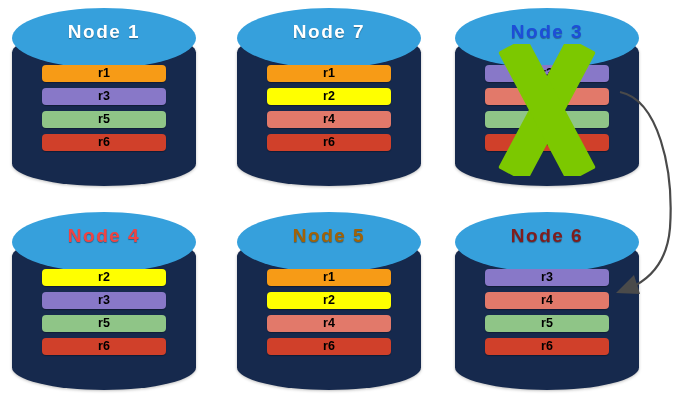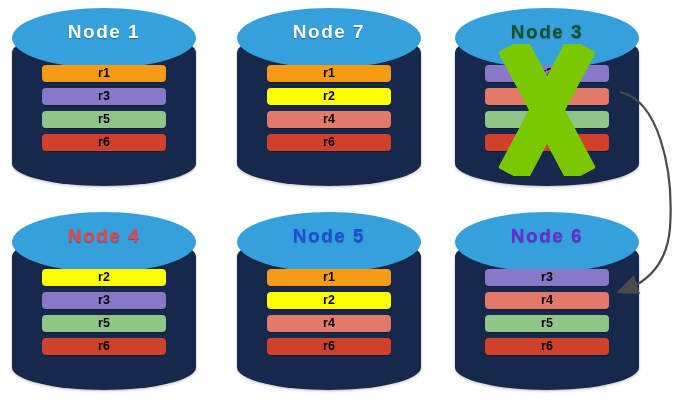--- a/index.html
+++ b/index.html
@@ -127,7 +127,7 @@
   <div class="node" style="left:455px; top:8px;">
     <div class="node-body" style="background: rgb(22, 41, 77);"></div>
     <div class="node-top" style="background: rgb(54, 160, 220);"></div>
-    <div class="node-title" style="color: #14532d;">Node 3</div>
+    <div class="node-title" style="color: #1d4ed8;">Node 3</div>
     <div class="records">
       <div class="record" style="background: rgb(136, 120, 200);">r3</div>
       <div class="record" style="background: rgb(226, 121, 106);">r4</div>

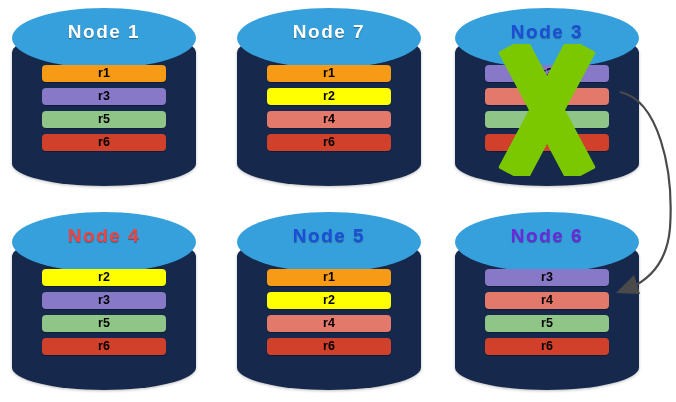--- a/index.html
+++ b/index.html
@@ -157,7 +157,7 @@
   <div class="node" style="left:237px; top:212px;">
     <div class="node-body" style="background: rgb(22, 41, 77);"></div>
     <div class="node-top" style="background: rgb(54, 160, 220);"></div>
-    <div class="node-title" style="color: #1d4ed8;">Node 5</div>
+    <div class="node-title" style="color: #a16207;">Node 5</div>
     <div class="records">
       <div class="record" style="background: rgb(247, 155, 22);">r1</div>
       <div class="record" style="background: rgb(255, 255, 0);">r2</div>

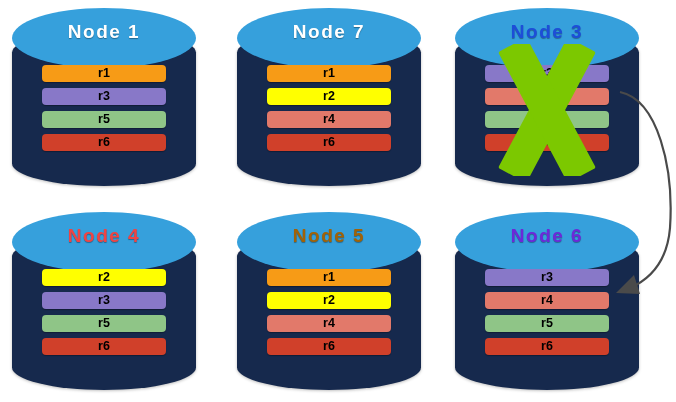--- a/index.html
+++ b/index.html
@@ -169,7 +169,7 @@
   <div class="node" style="left:455px; top:212px;">
     <div class="node-body" style="background: rgb(22, 41, 77);"></div>
     <div class="node-top" style="background: rgb(54, 160, 220);"></div>
-    <div class="node-title" style="color: #6d28d9;">Node 6</div>
+    <div class="node-title" style="color: #7f1d1d;">Node 6</div>
     <div class="records">
       <div class="record" style="background: rgb(136, 120, 200);">r3</div>
       <div class="record" style="background: rgb(226, 121, 106);">r4</div>

